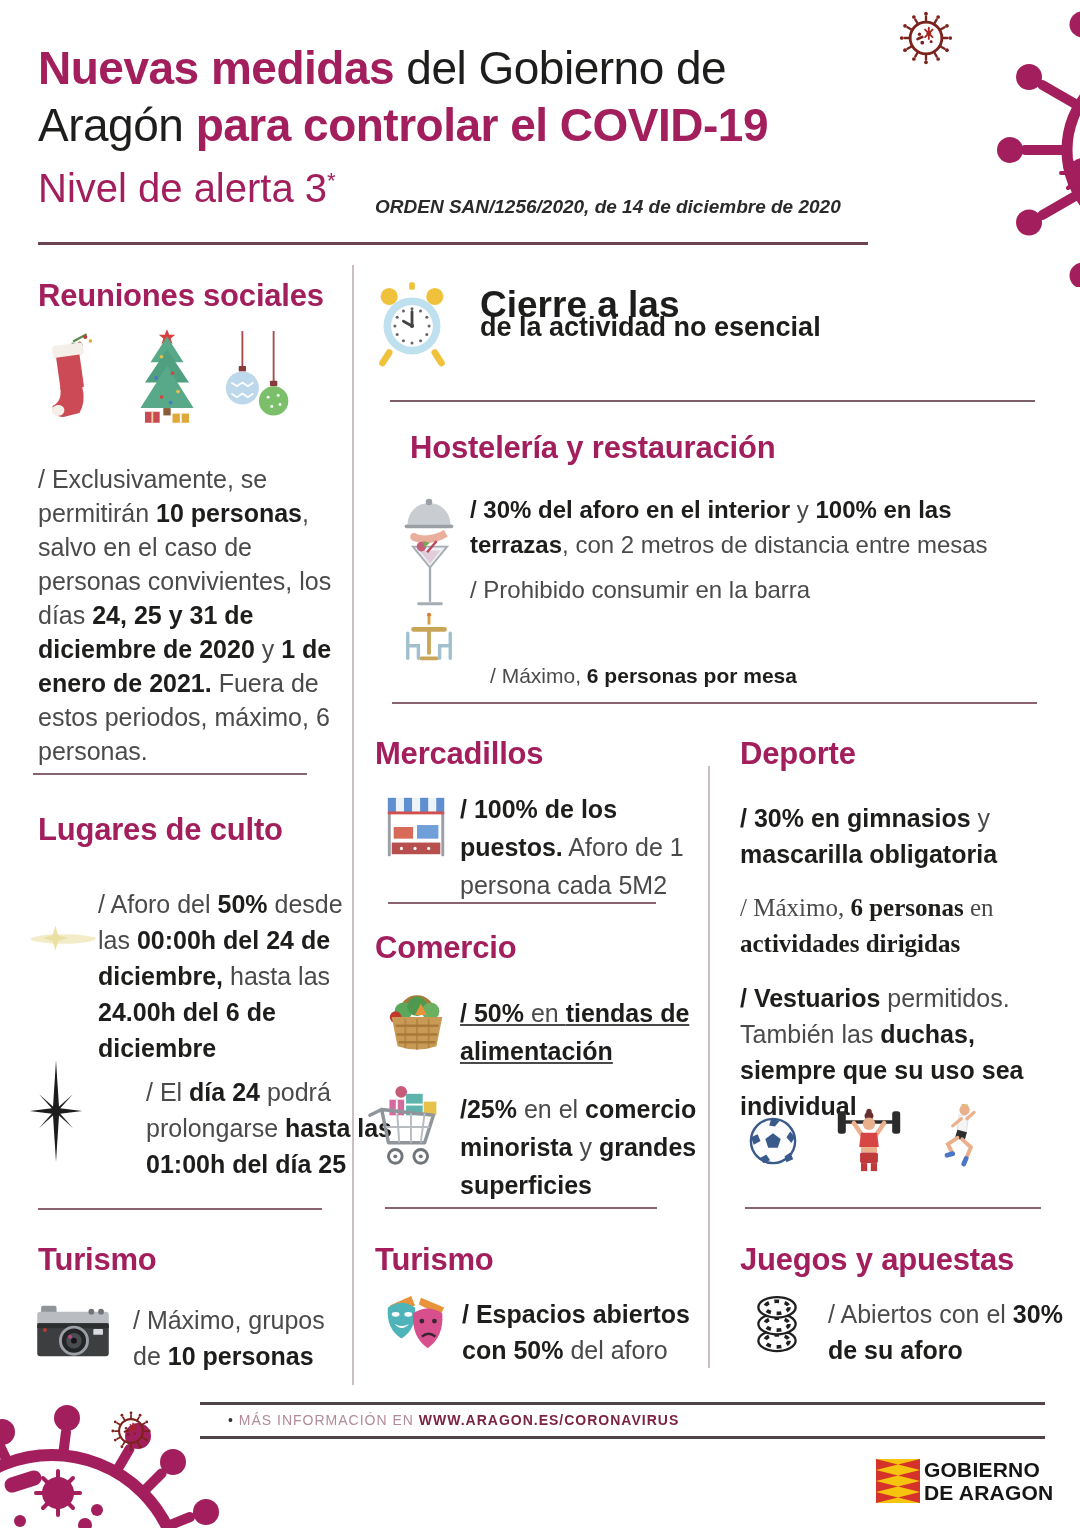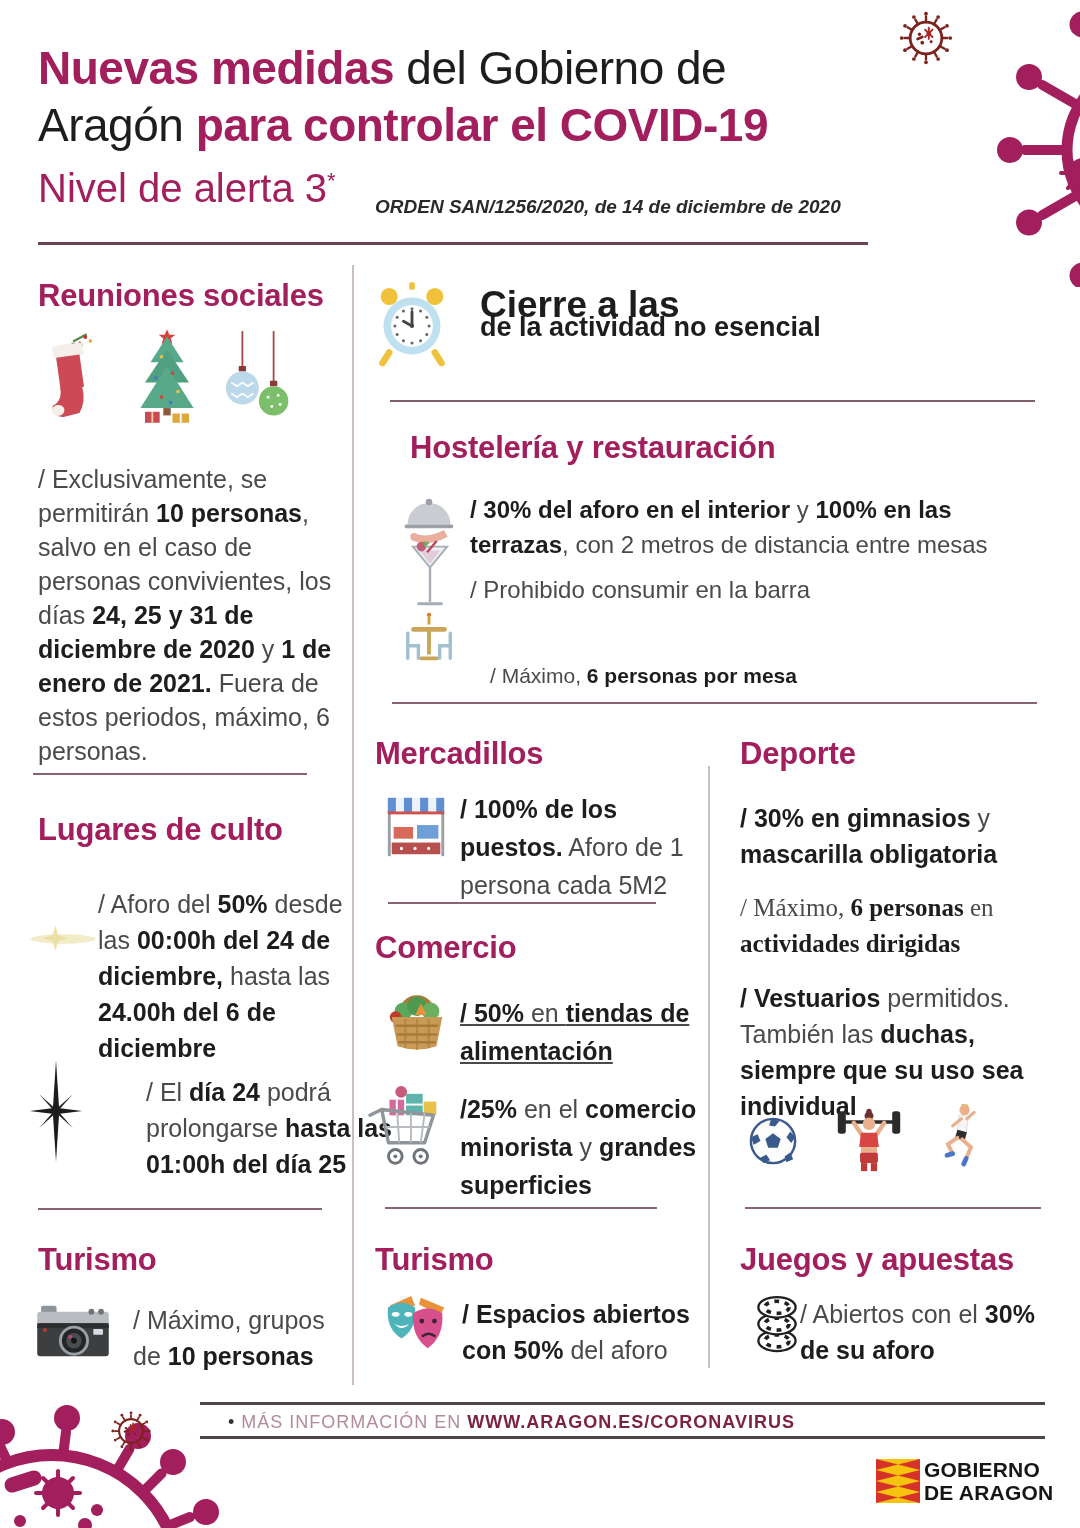--- a/index.html
+++ b/index.html
@@ -430,7 +430,7 @@
     <ellipse cx="29" cy="16" rx="13" ry="6.5" fill="none" stroke="#1f1f1f" stroke-width="4" stroke-dasharray="5 6"></ellipse>
   </g>
 </svg>
-<div class="abs runs" style="left:800px;top:1296px;width:240px;"><span>/ Abiertos con el </span><span class="b">30% de su aforo</span></div>
+<div class="abs runs" style="left:828px;top:1296px;width:240px;"><span>/ Abiertos con el </span><span class="b">30% de su aforo</span></div>
 
 <div class="hr" style="left:200px;top:1402px;width:845px;height:3px;background:#4f4449;"></div>
 <div class="abs footer-info" style="left:228px;top:1412px;">

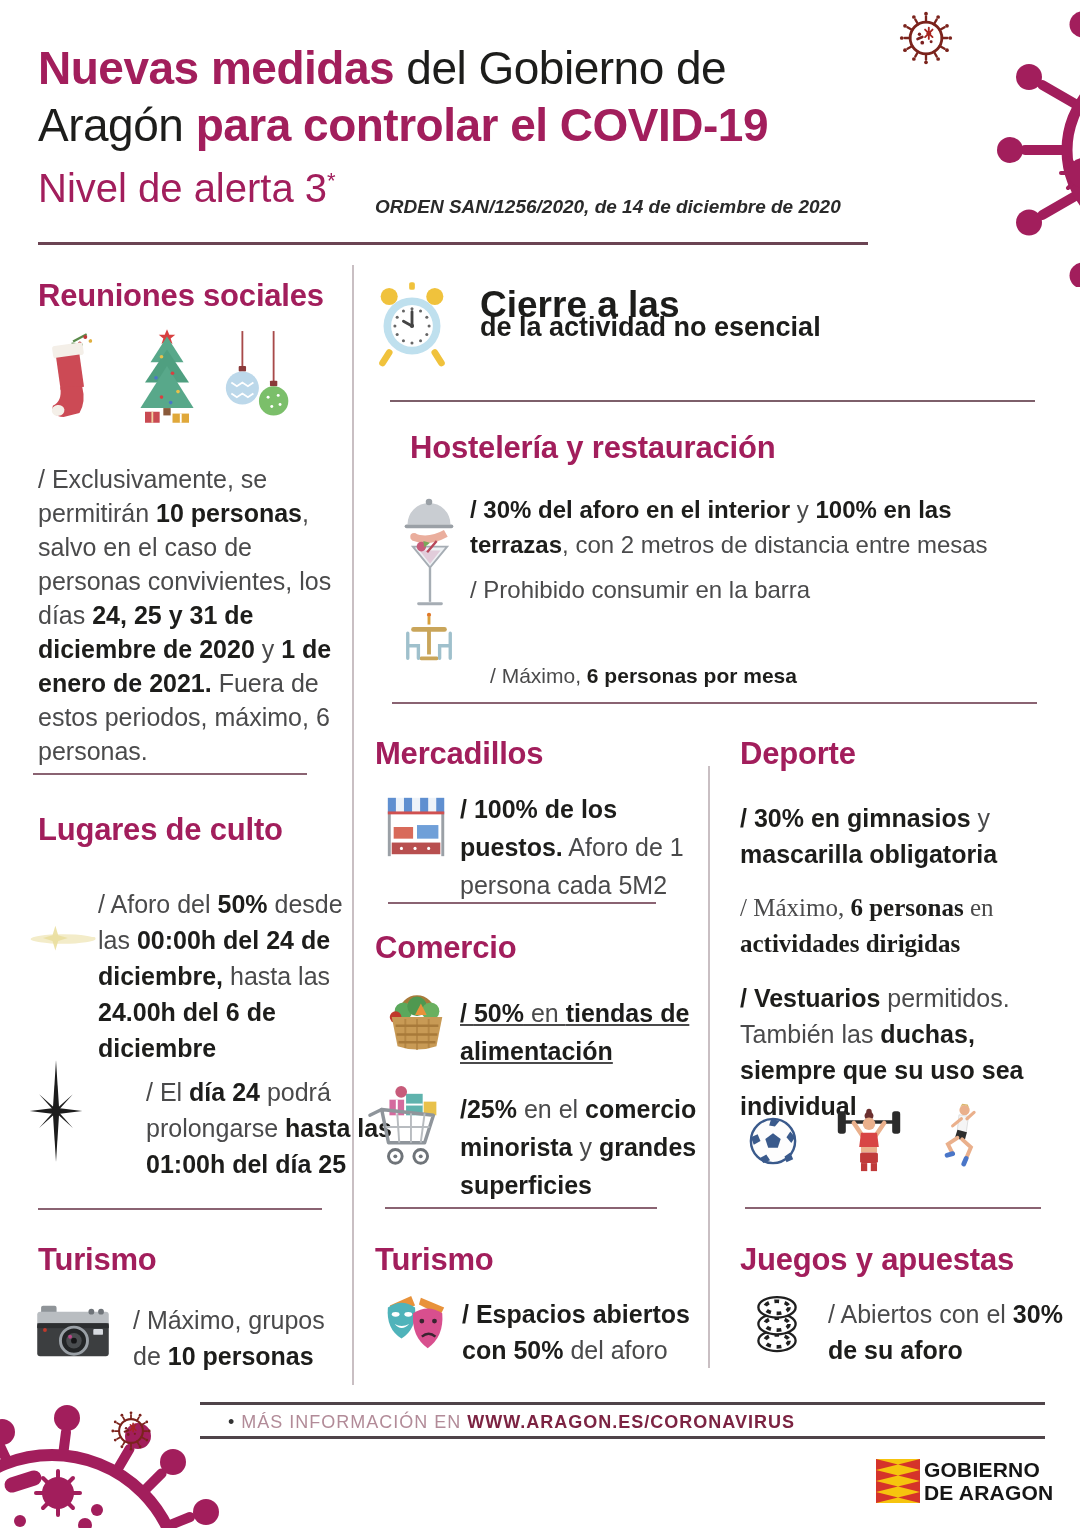--- a/index.html
+++ b/index.html
@@ -18,7 +18,7 @@
   .alert{font-size:40px;color:var(--accent);font-weight:400;}
   .order{font-size:19px;font-style:italic;font-weight:700;color:#2a2a2a;}
   .closure-row{display:flex;align-items:baseline;gap:14px;}
-  .footer-info{font-size:18px;letter-spacing:1px;}
+  .footer-info{font-size:14px;letter-spacing:1px;}
   .footer-info .pre{color:#b28b98;font-weight:400;}
   .footer-info .url{color:#7c2342;font-weight:700;}
   .logo-text{font-size:21px;line-height:23px;font-weight:700;color:#161616;letter-spacing:.2px;}

